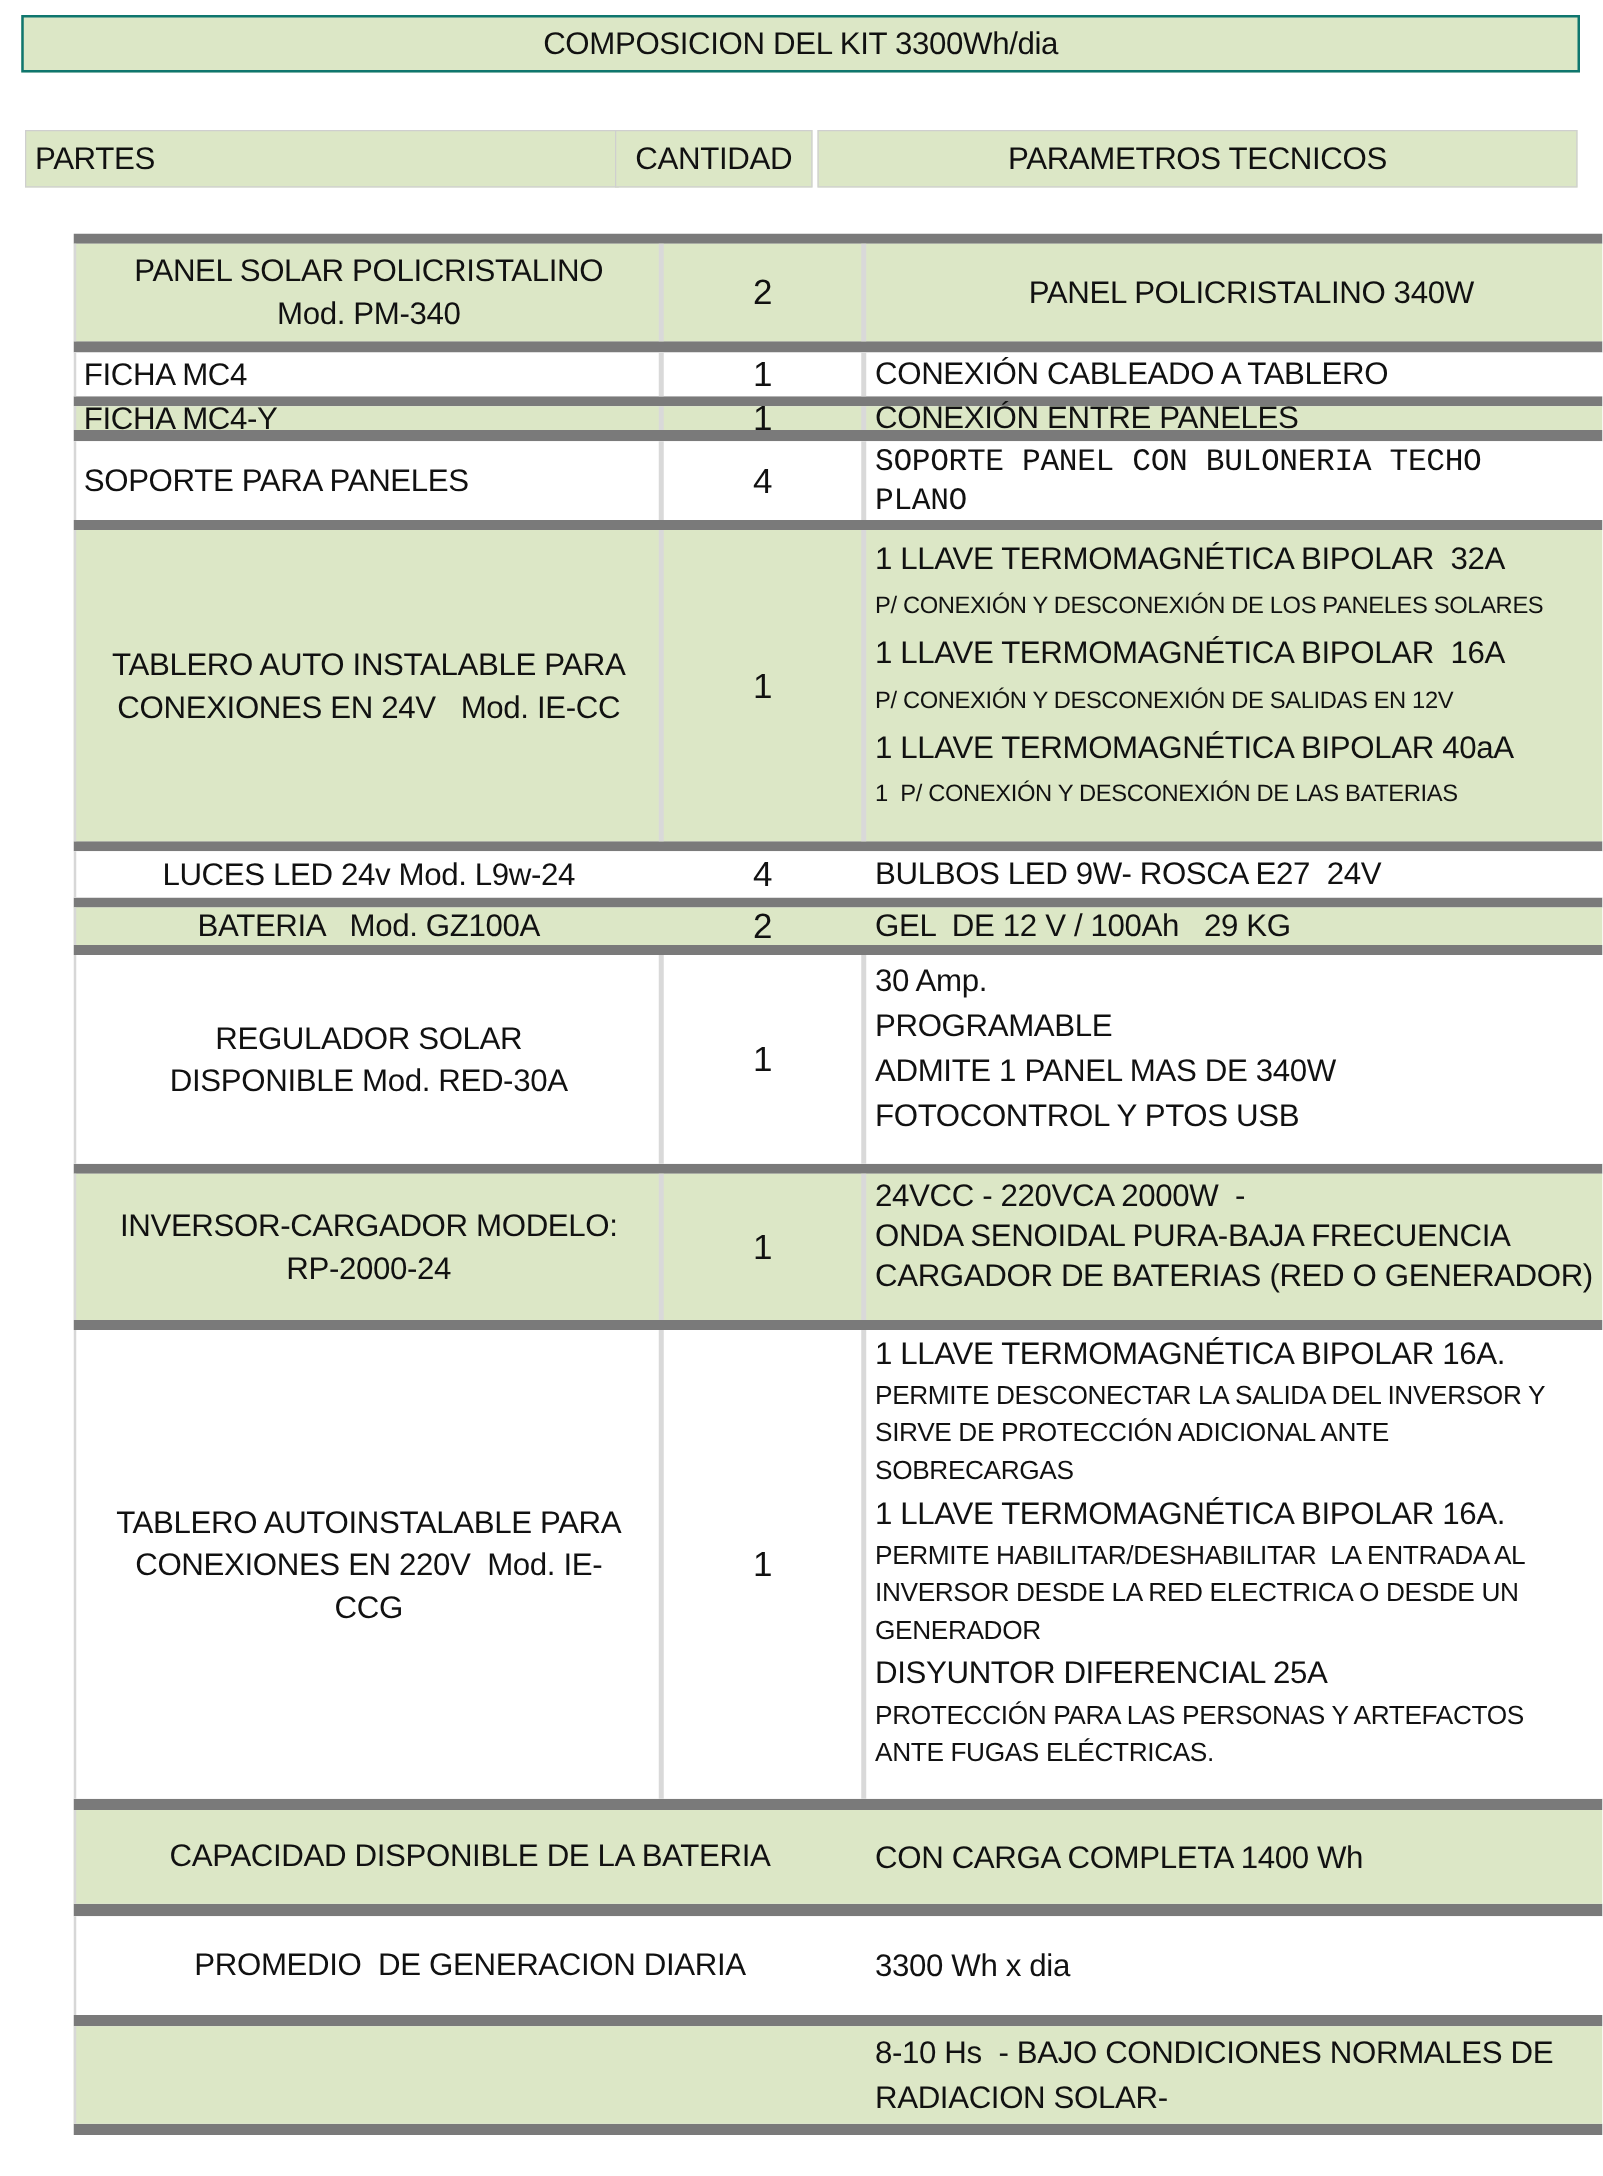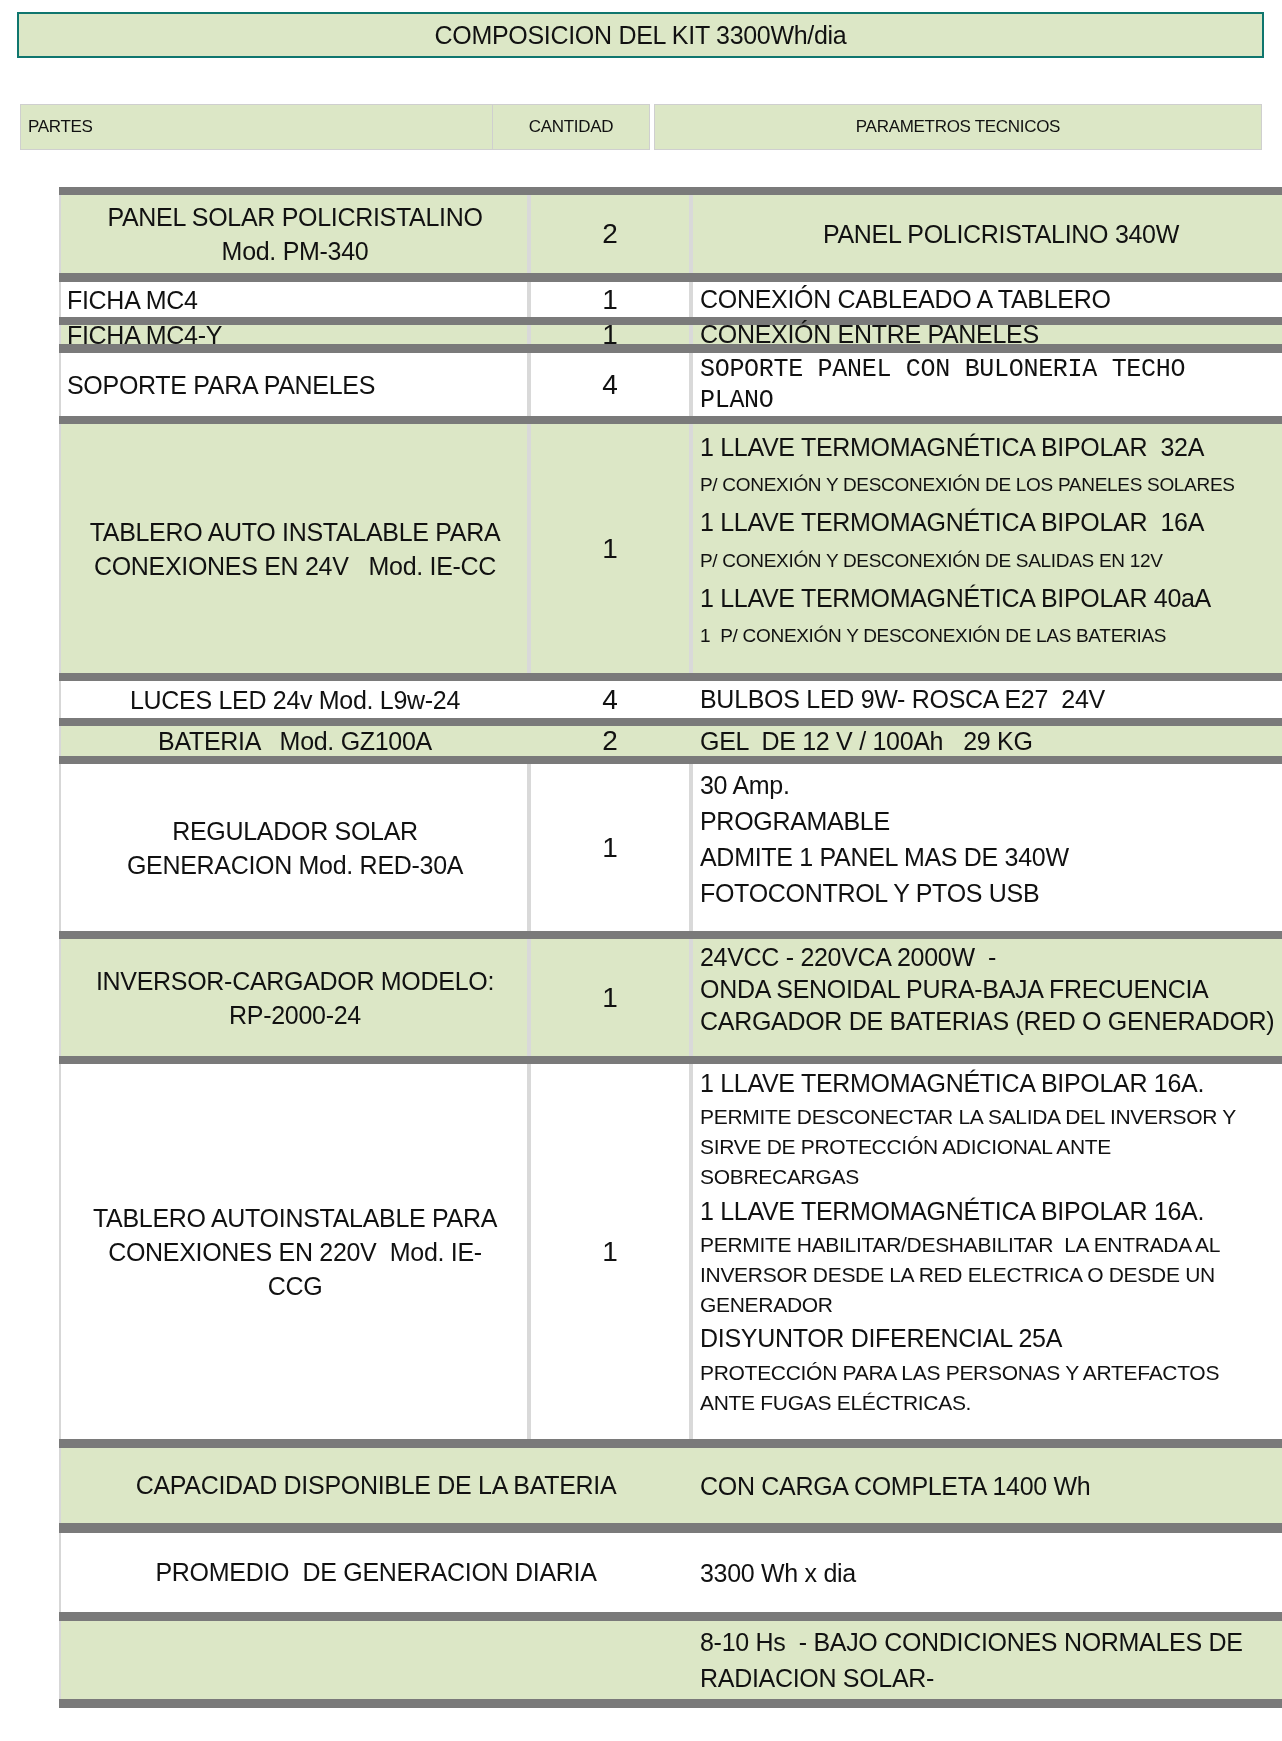--- a/index.html
+++ b/index.html
@@ -17,7 +17,7 @@
   .h-cell{
     position:absolute;top:104px;height:44px;background:#dce7c6;
     border:1px solid #cfcfcf;display:flex;align-items:center;
-    font-size:17px;white-space:pre-wrap;
+    font-size:25px;white-space:pre-wrap;
   }
   .h-partes{left:20px;width:466px;padding-left:7px;}
   .h-cant{left:492px;width:156px;justify-content:center;}

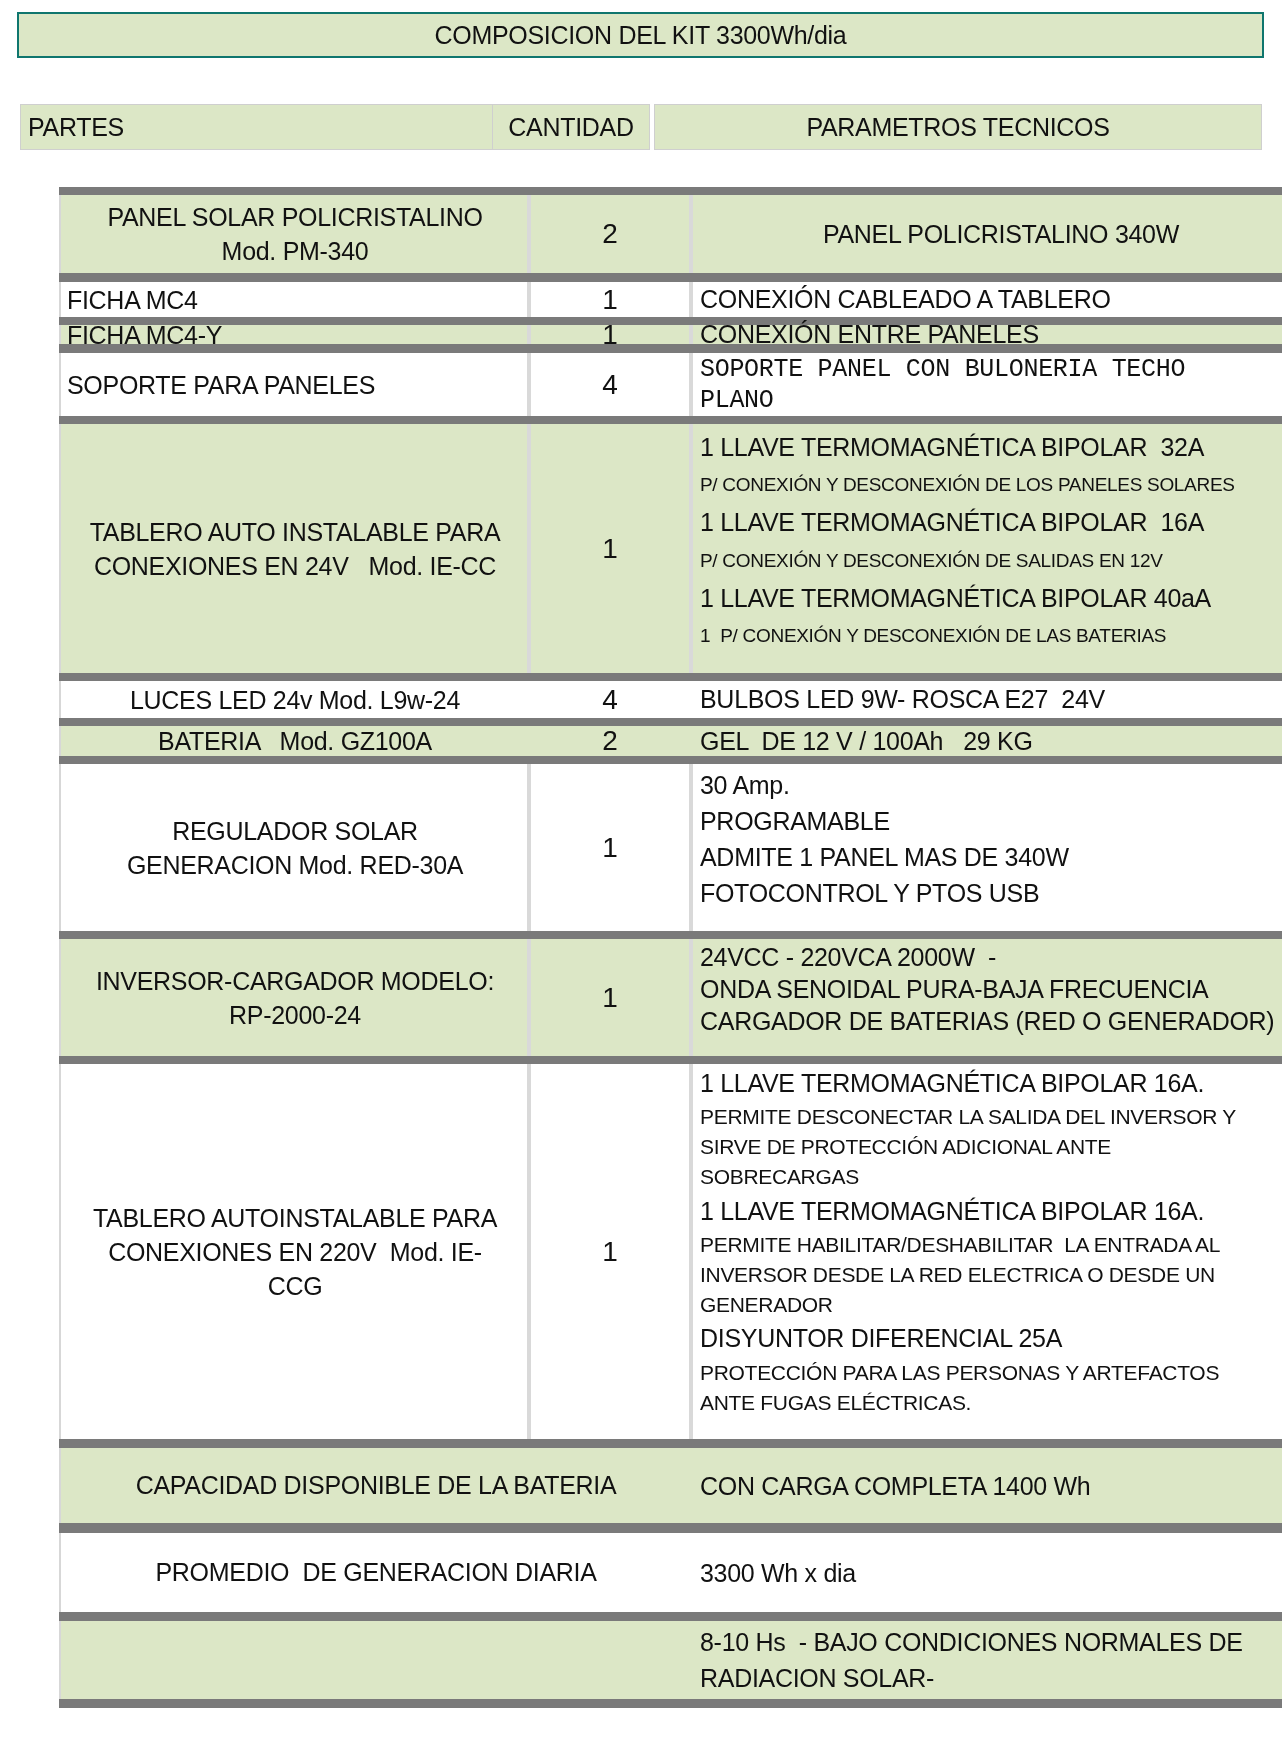--- a/index.html
+++ b/index.html
@@ -180,7 +180,7 @@
     <div class="row white" style="height:167px">
       <div class="c1 ctr">
         <div>REGULADOR SOLAR</div>
-        <div>GENERACION Mod. RED-30A</div>
+        <div>DISPONIBLE Mod. RED-30A</div>
       </div>
       <div class="vsep v1"></div>
       <div class="vsep v2"></div>

